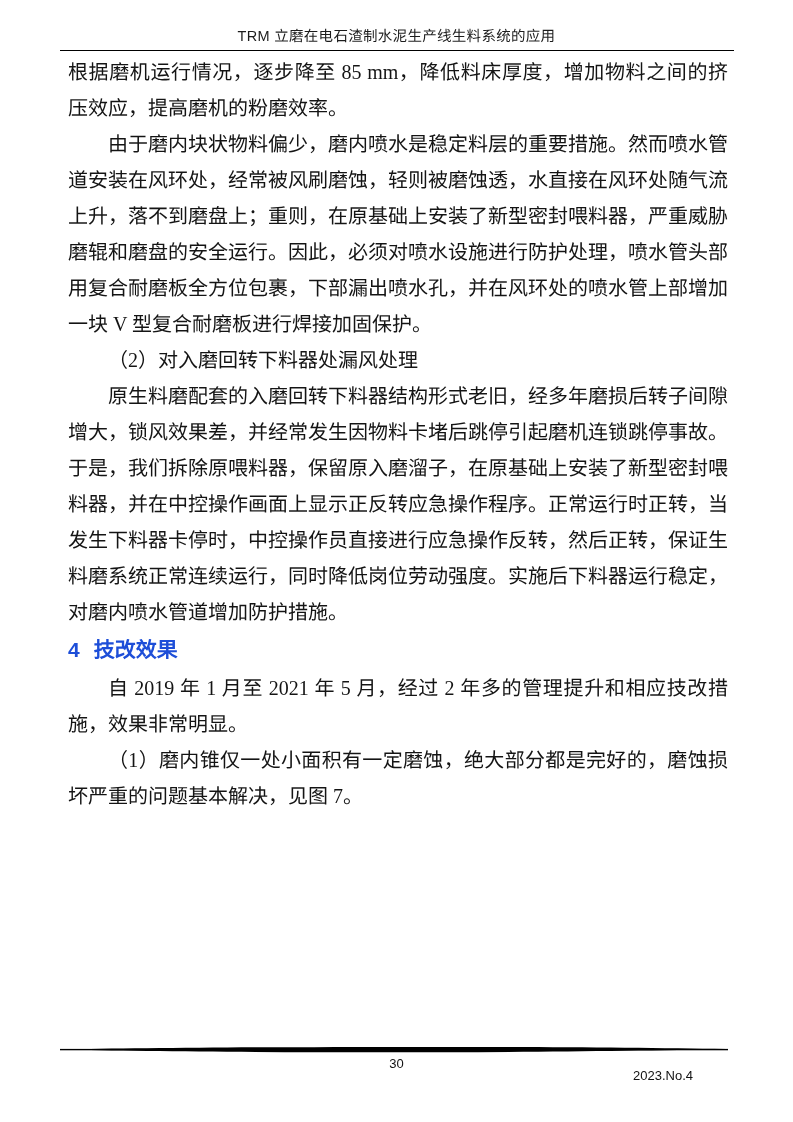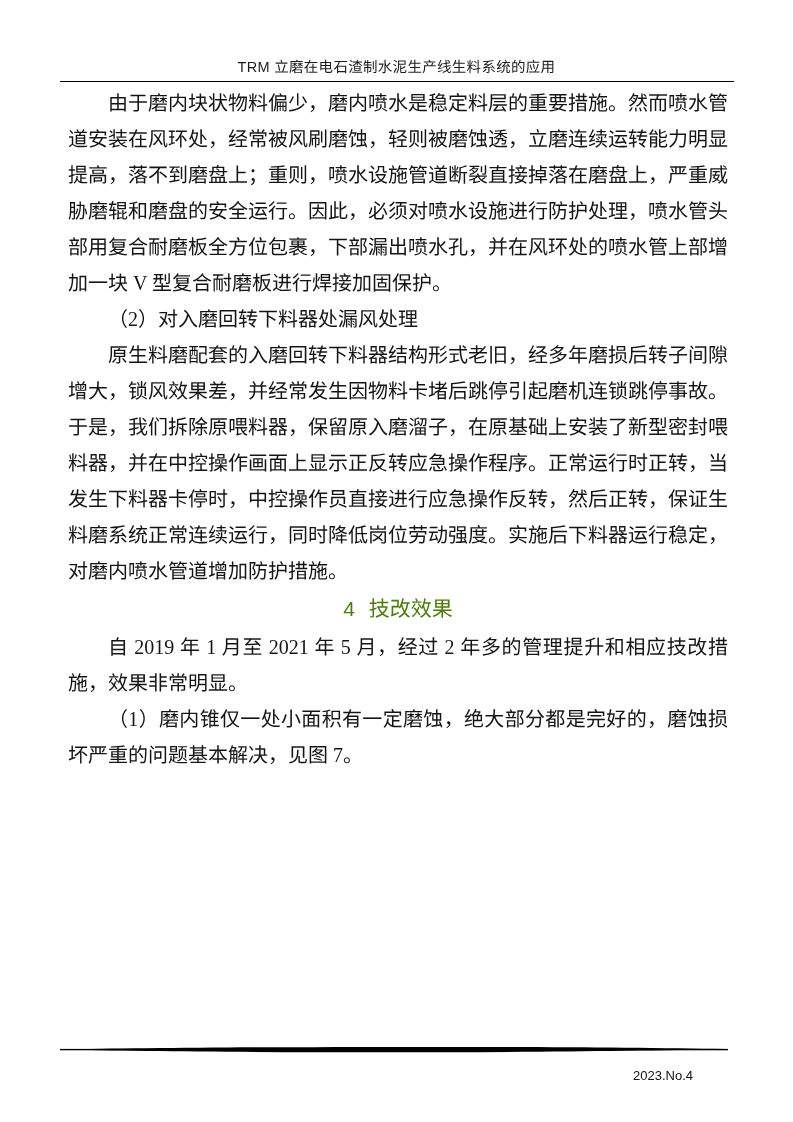--- a/index.html
+++ b/index.html
@@ -13,7 +13,7 @@
     font-family:"Liberation Serif","DejaVu Serif",serif;
   }
   
-  .hdr{padding-top:57px;}
+  .hdr{padding-top:26px;}
   .running-title{
     text-align:center;
     font-family:"Liberation Sans","DejaVu Sans",sans-serif;

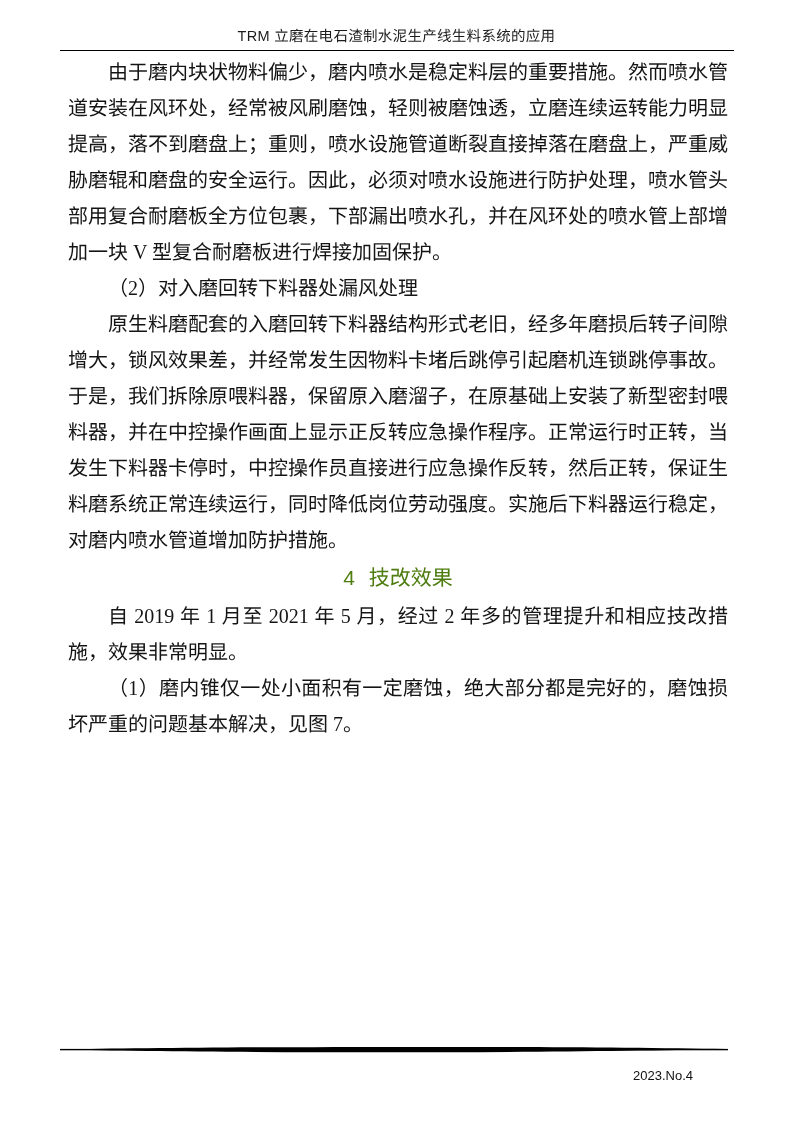--- a/index.html
+++ b/index.html
@@ -75,6 +75,7 @@
   </header>
 
   <main class="doc-body">
+    <p class="para-noindent">根据磨机运行情况，逐步降至 85 mm，降低料床厚度，增加物料之间的挤压效应，提高磨机的粉磨效率。</p>
 
 
 

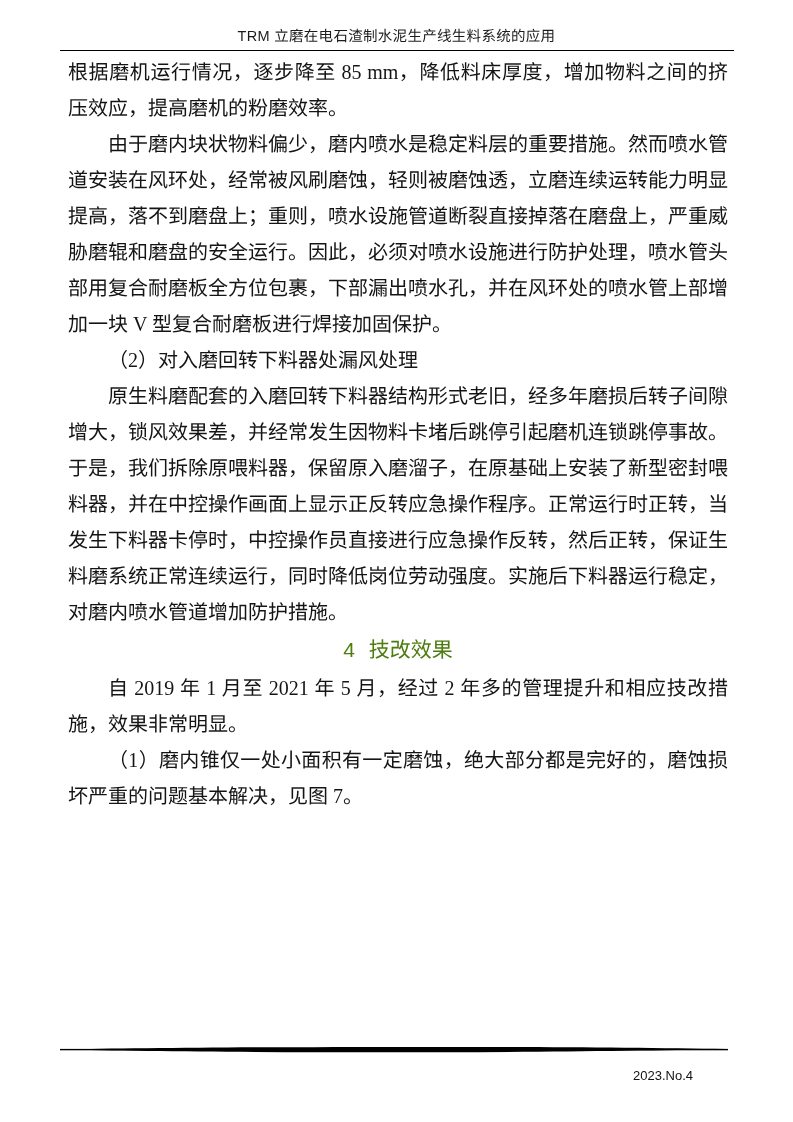--- a/index.html
+++ b/index.html
@@ -80,7 +80,7 @@
 
 
 
-    <p class="para-indent">由于磨内块状物料偏少，磨内喷水是稳定料层的重要措施。然而喷水管道安装在风环处，经常被风刷磨蚀，轻则被磨蚀透，立磨连续运转能力明显提高，落不到磨盘上；重则，喷水设施管道断裂直接掉落在磨盘上，严重威胁磨辊和磨盘的安全运行。因此，必须对喷水设施进行防护处理，喷水管头部用复合耐磨板全方位包裹，下部漏出喷水孔，并在风环处的喷水管上部增加一块 V 型复合耐磨板进行焊接加固保护。</p>
+    <p class="para-indent">由于磨内块状物料偏少，磨内喷水是稳定料层的重要措施。然而喷水管道安装在风环处，经常被风刷磨蚀，轻则被磨蚀透，水直接在风环处随气流上升，落不到磨盘上；重则，在原基础上安装了新型密封喂料器，严重威胁磨辊和磨盘的安全运行。因此，必须对喷水设施进行防护处理，喷水管头部用复合耐磨板全方位包裹，下部漏出喷水孔，并在风环处的喷水管上部增加一块 V 型复合耐磨板进行焊接加固保护。</p>
 
     <p class="subhead">（2）对入磨回转下料器处漏风处理</p>
 

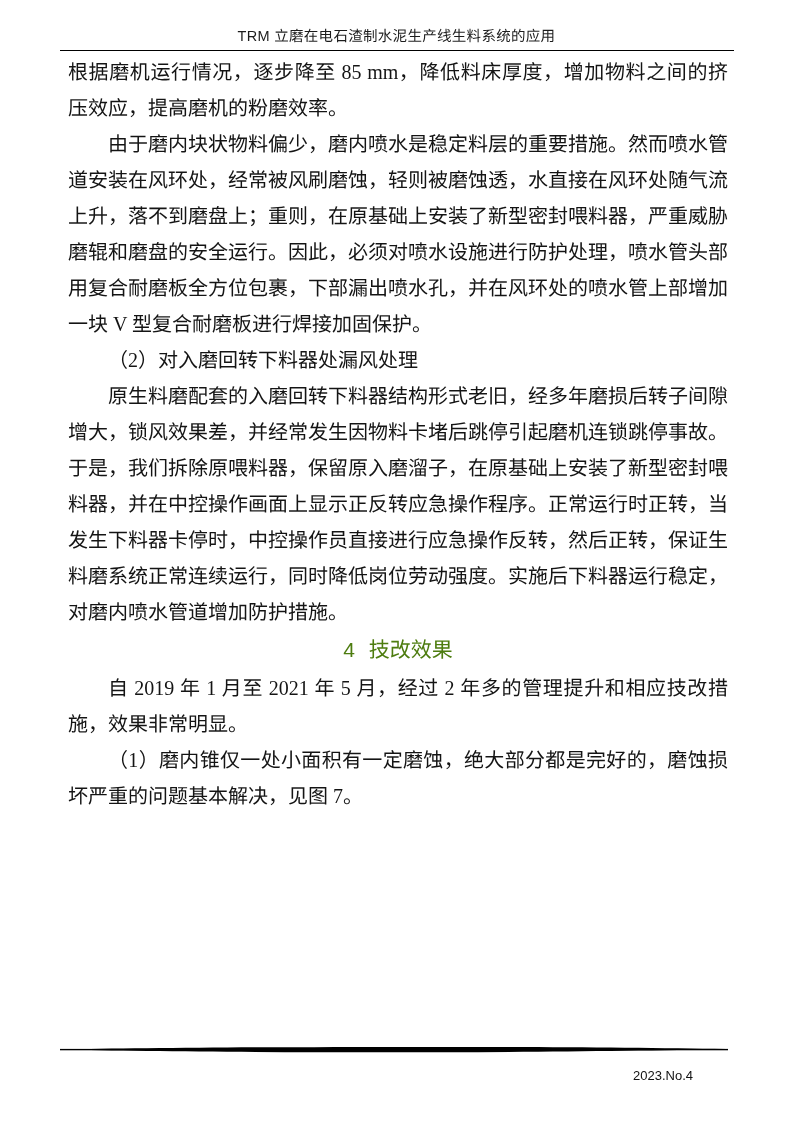--- a/index.html
+++ b/index.html
@@ -41,10 +41,10 @@
   .sect-heading{
     margin:2px 0;
     font-family:"Liberation Sans","DejaVu Sans",sans-serif;
-    font-weight:normal;
+    font-weight:bold;
     font-size:21px;line-height:36px;
-    color:#4d7c0f;
-    text-align:center;
+    color:#1d4ed8;
+    text-align:left;
   }
   .sect-heading .sect-num{margin-right:14px;}
   

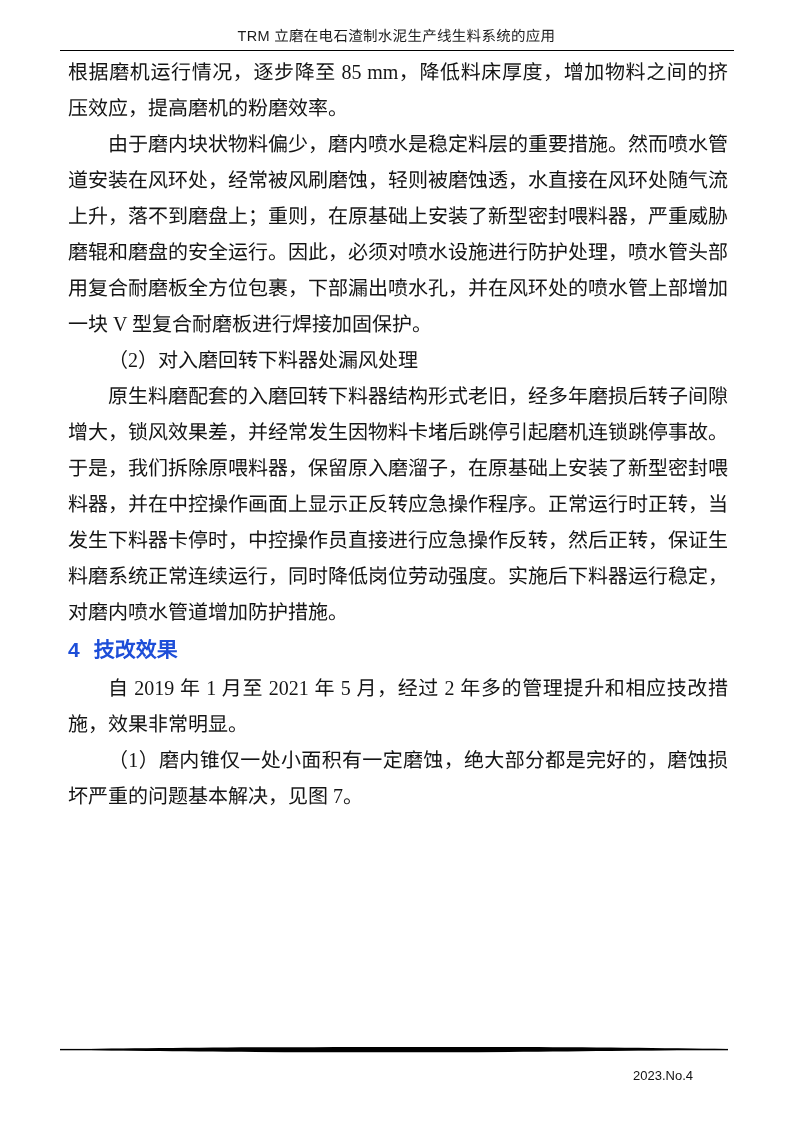--- a/index.html
+++ b/index.html
@@ -101,6 +101,7 @@
   </svg>
 
   <div class="footer-meta">
+    <span class="page-number">30</span>
     <span class="issue-label">2023.No.4</span>
   </div>
 

